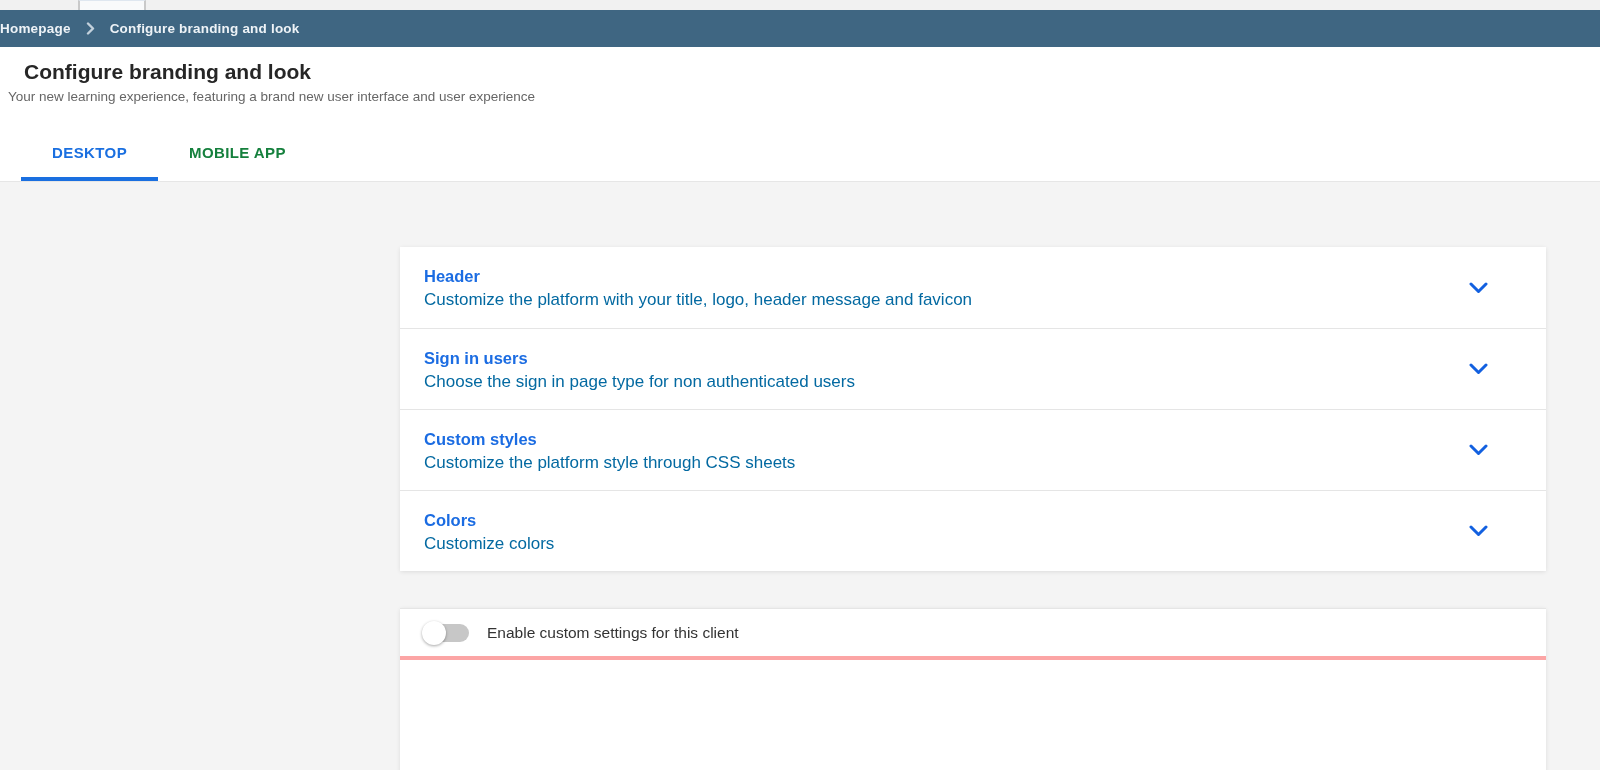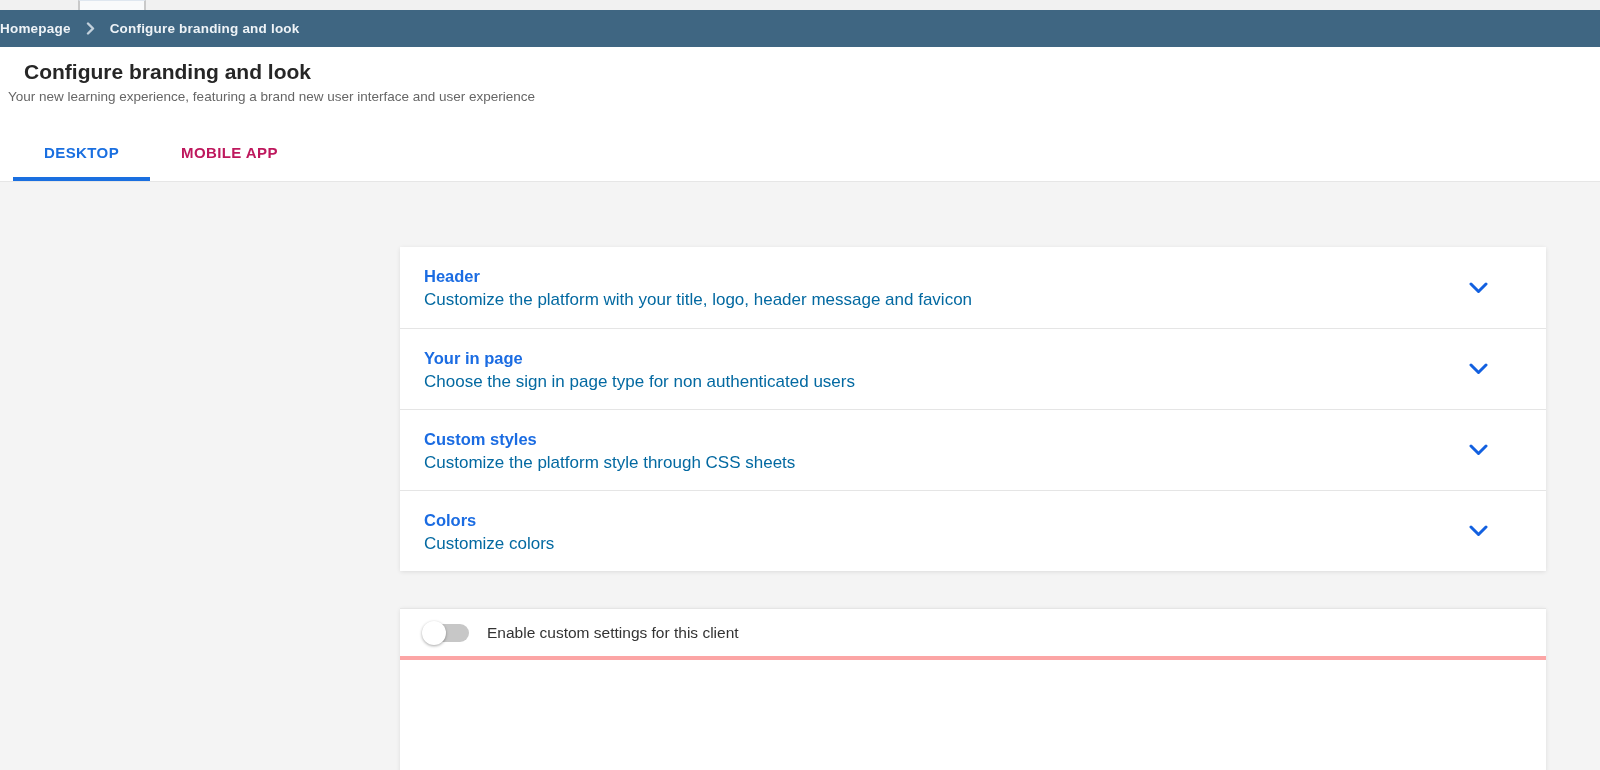--- a/index.html
+++ b/index.html
@@ -37,7 +37,7 @@
   .page-subtitle { position:absolute; left:8px; top:42px; font-size:13.5px; color:#666666; }
 
   
-  .tabs { position:absolute; top:128px; left:13px; display:flex; height:53px; }
+  .tabs { position:absolute; top:128px; left:21px; display:flex; height:53px; }
   .tab {
     height:53px; padding:0 31px; display:flex; align-items:center; justify-content:center;
     font-size:15px; font-weight:bold; letter-spacing:.4px; color:#be185d; cursor:pointer;

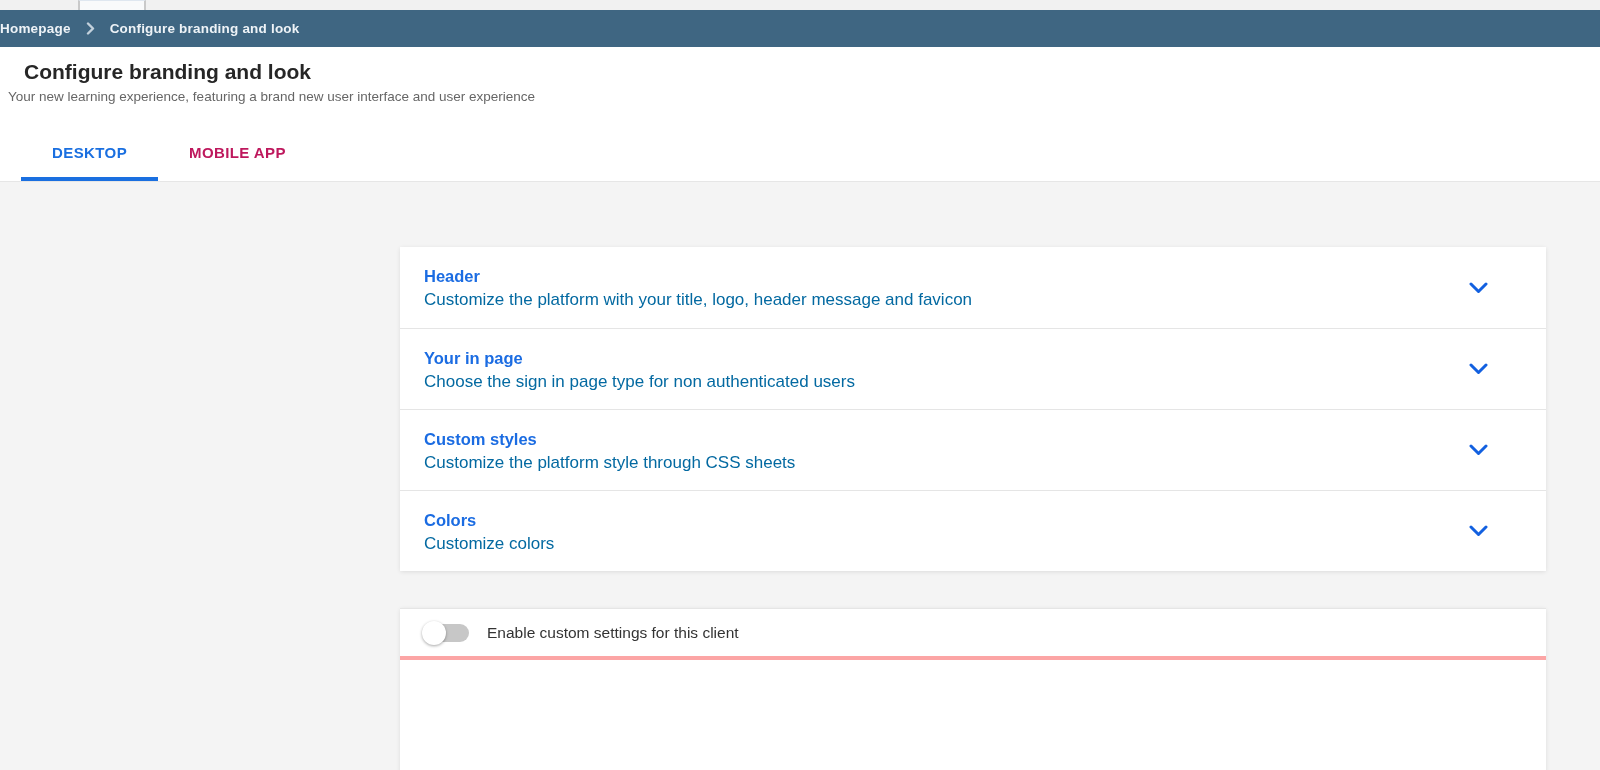--- a/index.html
+++ b/index.html
@@ -40,7 +40,7 @@
   .tabs { position:absolute; top:128px; left:21px; display:flex; height:53px; }
   .tab {
     height:53px; padding:0 31px; display:flex; align-items:center; justify-content:center;
-    font-size:15px; font-weight:bold; letter-spacing:.4px; color:#be185d; cursor:pointer;
+    font-size:15px; font-weight:bold; letter-spacing:.4px; color:#15803d; cursor:pointer;
     border-bottom:4px solid transparent;
   }
   .tab.active { color:#1a6fe0; border-bottom-color:#1a6fe0; }

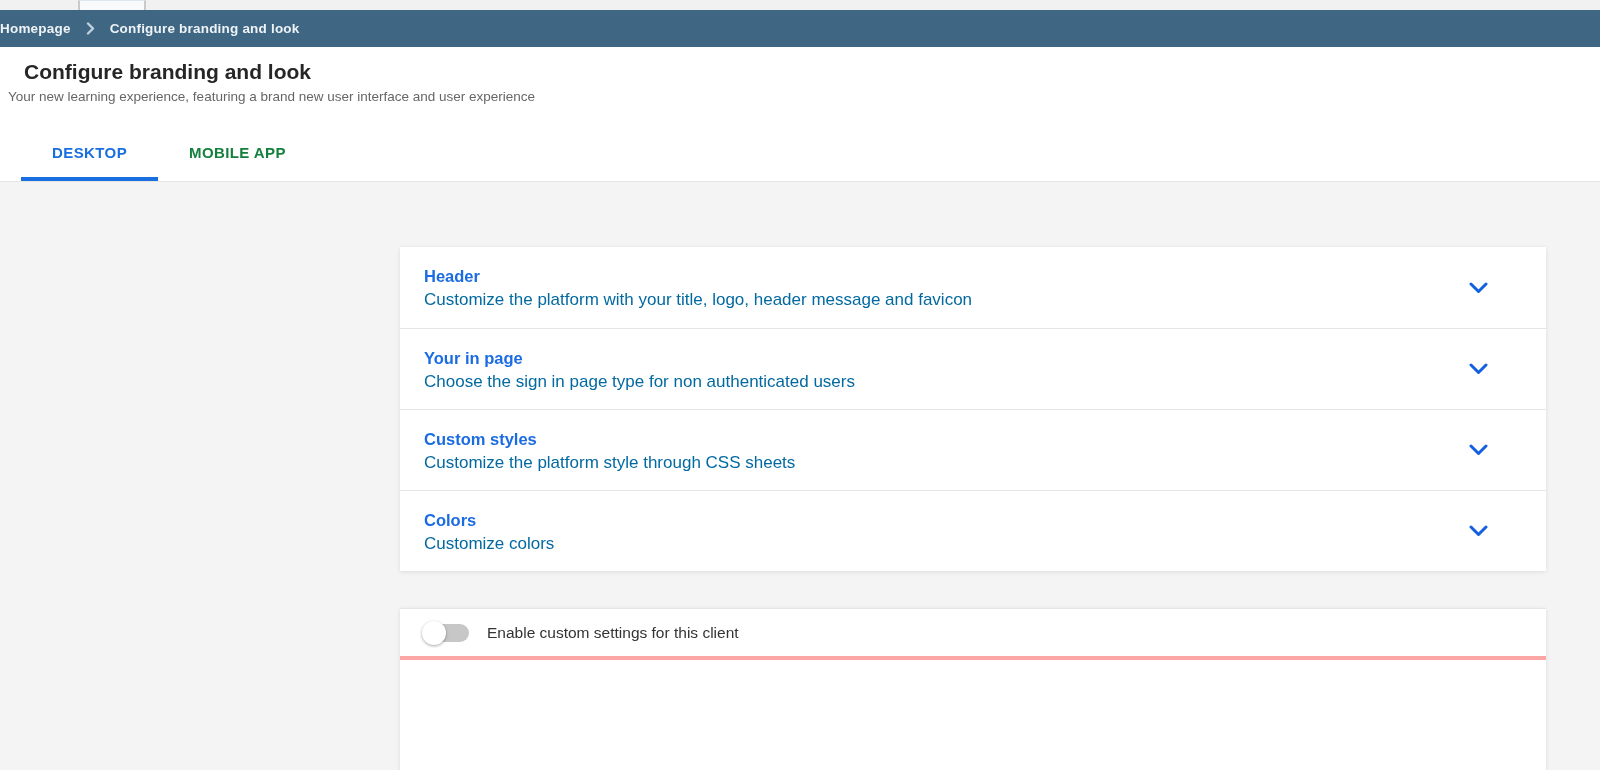--- a/index.html
+++ b/index.html
@@ -116,7 +116,7 @@
     </div>
 
     <div class="section">
-      <div class="sec-title">Your in page</div>
+      <div class="sec-title">Sign in users</div>
       <div class="sec-desc">Choose the sign in page type for non authenticated users</div>
       <svg class="chev" viewBox="0 0 19 12">
           <polyline points="2,2 9.5,9.5 17,2" fill="none" stroke="#1260e0" stroke-width="3" stroke-linecap="round" stroke-linejoin="round"></polyline>

